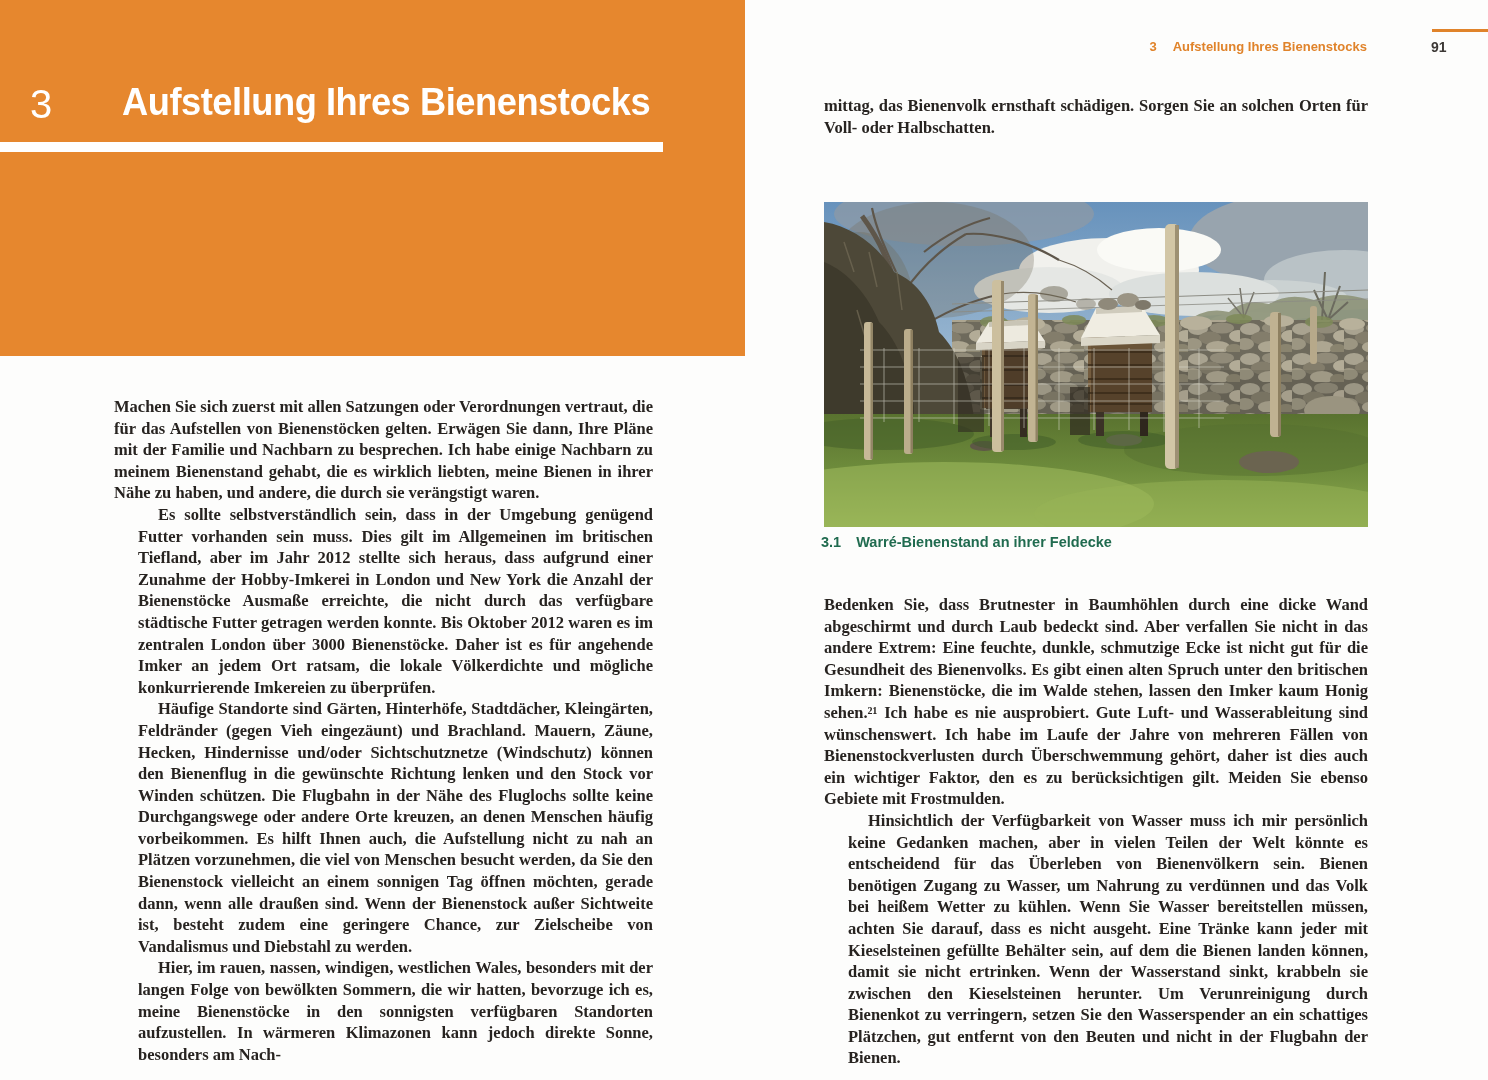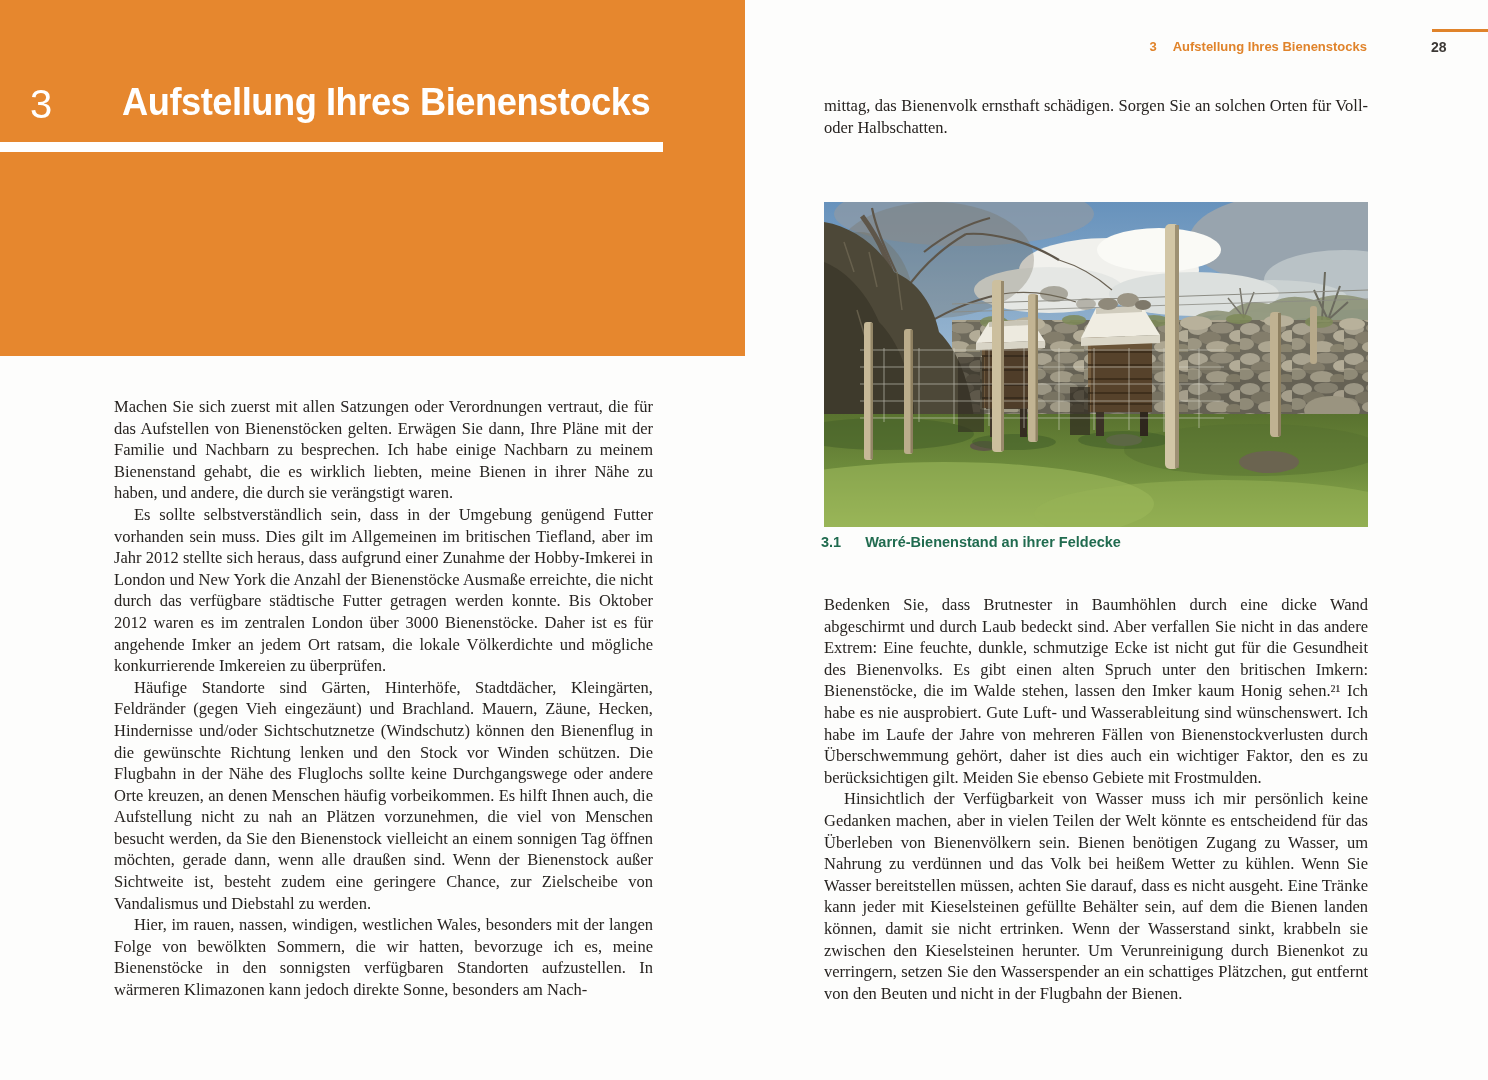--- a/index.html
+++ b/index.html
@@ -98,7 +98,7 @@
     <span>Aufstellung Ihres Bienenstocks</span>
   </div>
   <div class="folio-rule"></div>
-  <div class="folio">28</div>
+  <div class="folio">91</div>
 
   <div class="body-col right-intro">
     <p>mittag, das Bienenvolk ernsthaft schädigen. Sorgen Sie an solchen Orten für Voll- oder Halbschatten.</p>

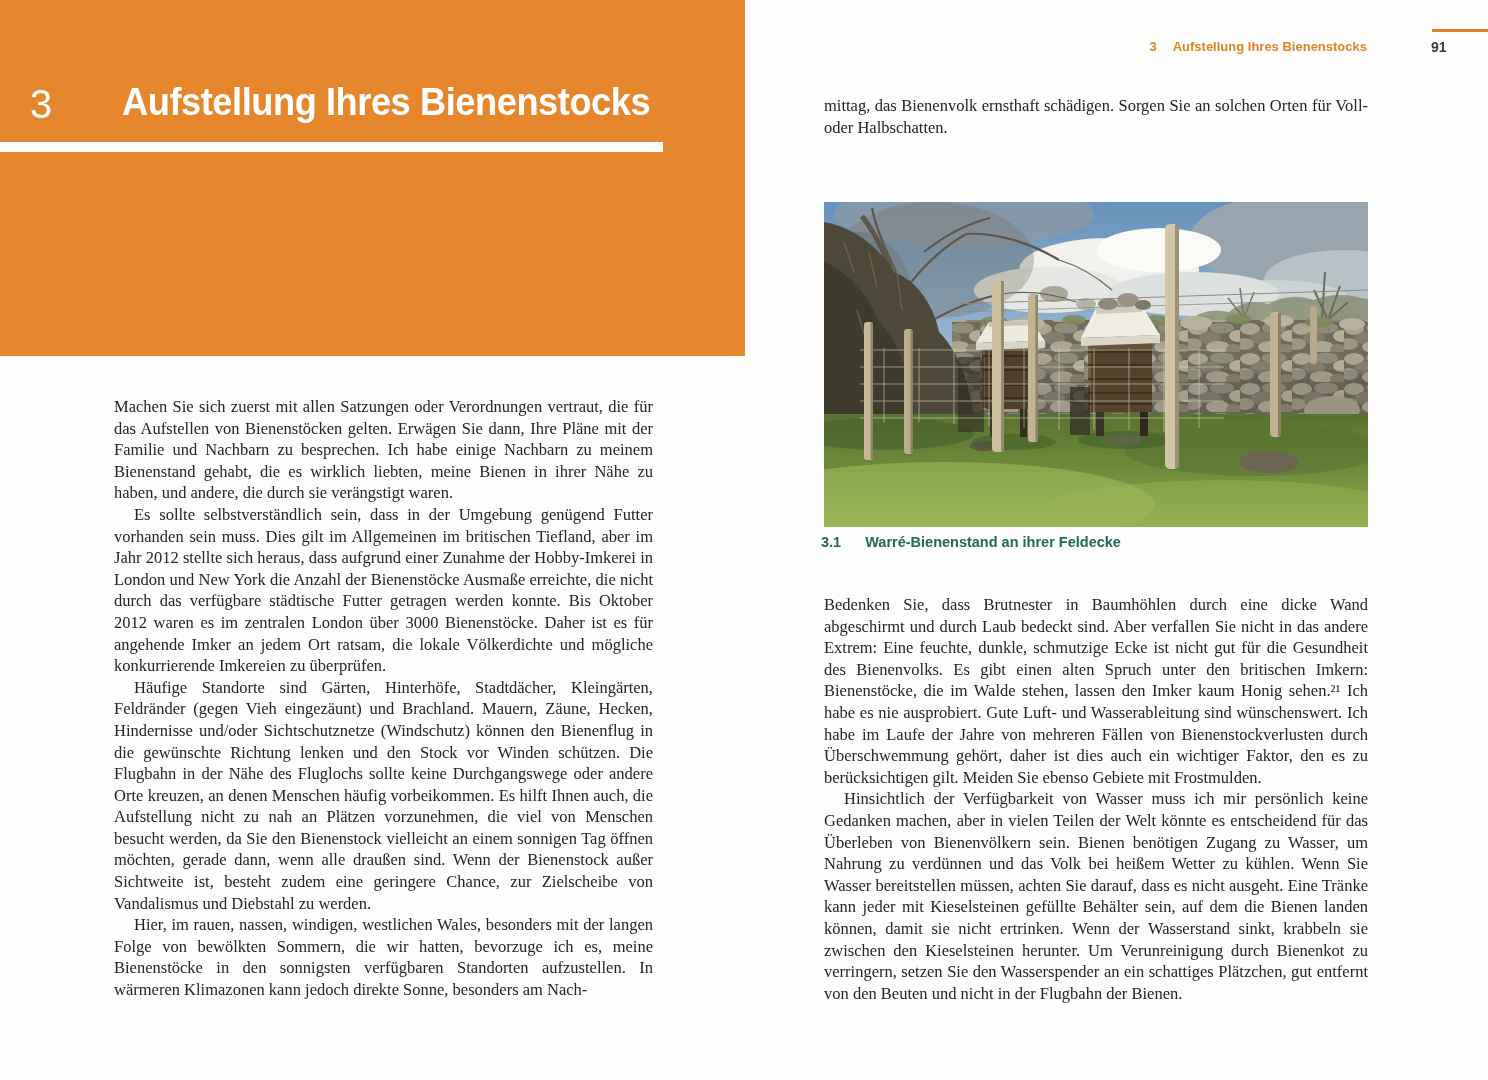--- a/index.html
+++ b/index.html
@@ -38,7 +38,7 @@
     font-size:16.5px; line-height:21.6px;
     hyphens:auto; -webkit-hyphens:auto;
   }
-  .body-col p { margin:0; }
+  .body-col p { margin:0;font-weight:bold; }
   .body-col p.indent { text-indent:20px; }
   .left-col  { left:114px; top:396px; width:539px; }
   .right-intro { left:824px; top:95px;  width:544px; }

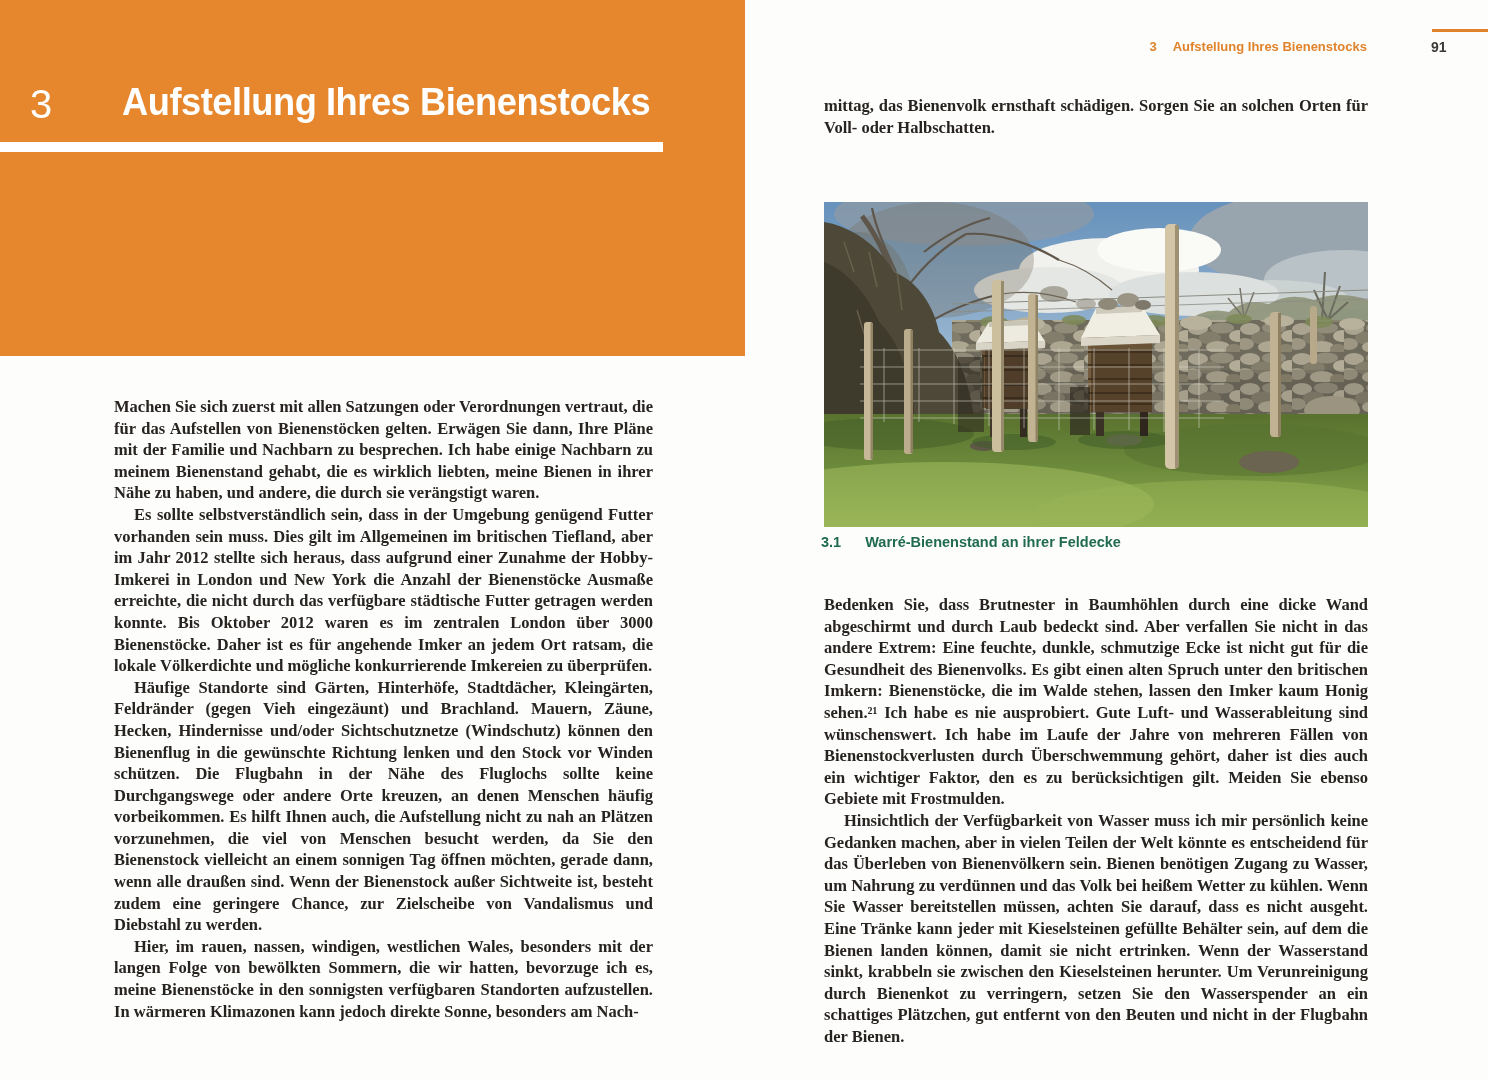--- a/index.html
+++ b/index.html
@@ -39,7 +39,7 @@
     hyphens:auto; -webkit-hyphens:auto;
   }
   .body-col p { margin:0;font-weight:bold; }
-  .body-col p.indent { text-indent:20px; }
+  .body-col p.indent { text-indent:20px;margin-left:24px; }
   .left-col  { left:114px; top:396px; width:539px; }
   .right-intro { left:824px; top:95px;  width:544px; }
   .right-body  { left:824px; top:594px; width:544px; }

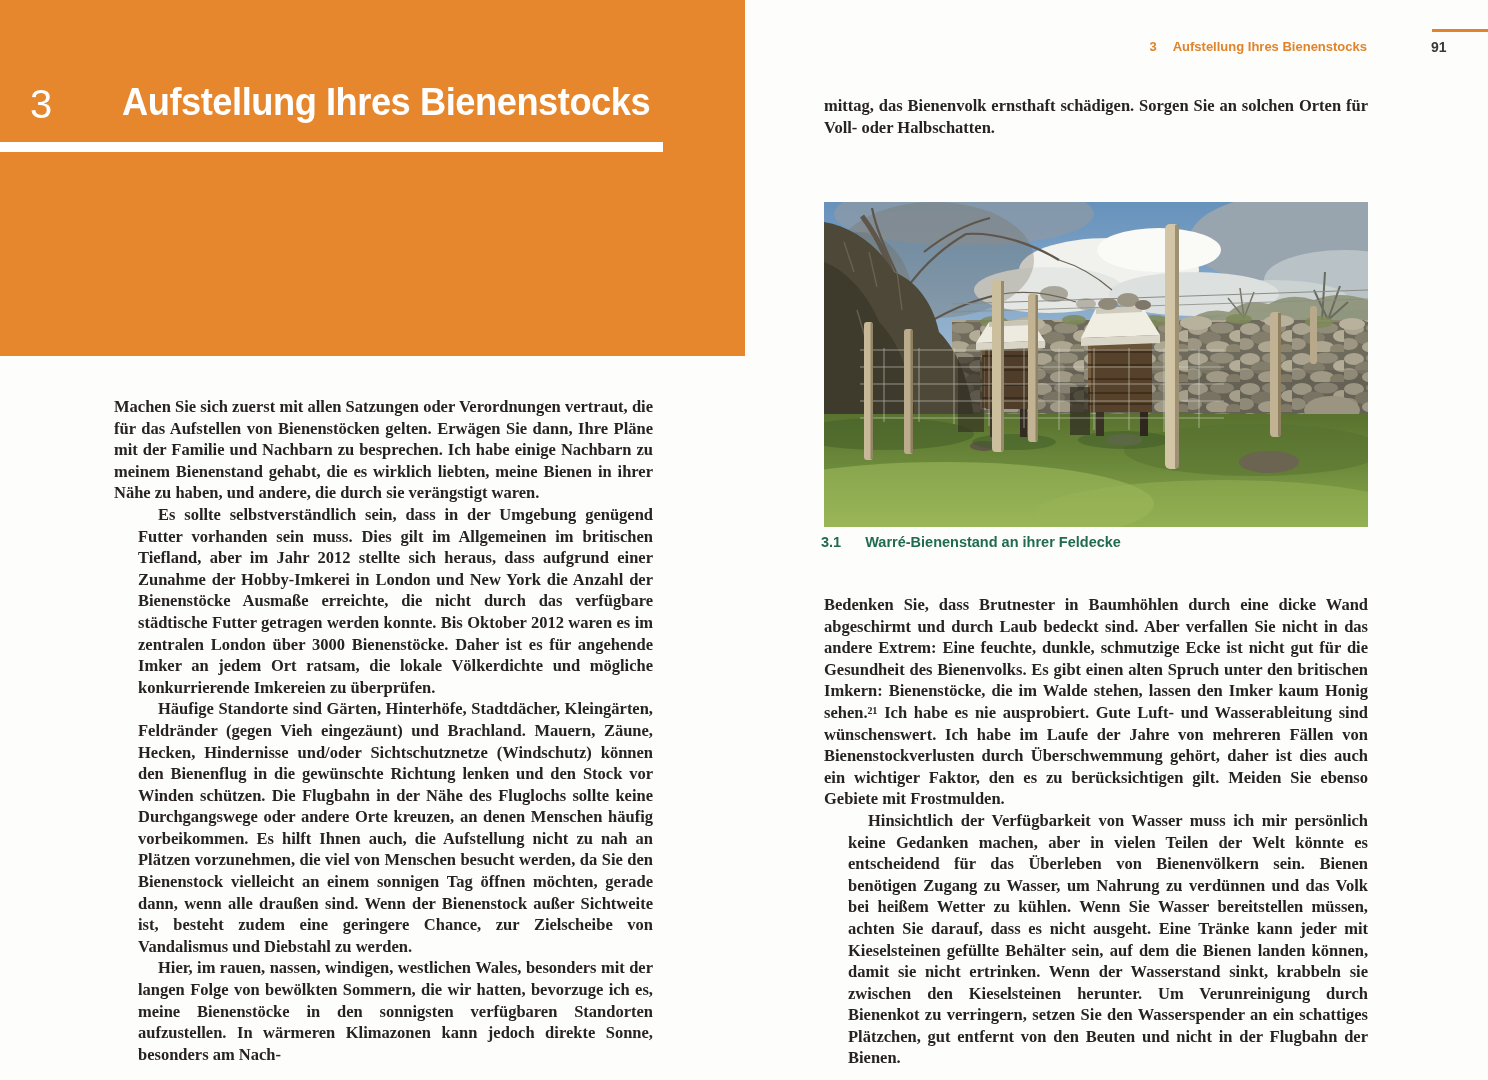--- a/index.html
+++ b/index.html
@@ -69,7 +69,7 @@
   .figure svg { display:block; width:100%; height:100%; }
   .caption {
     position:absolute; left:821px; top:534px;
-    display:flex; gap:24px; align-items:baseline;
+    display:flex; gap:15px; align-items:baseline;
     font-family:"Liberation Sans", sans-serif;
     font-weight:700; font-size:14.5px; color:#206B4F;
     white-space:nowrap;

